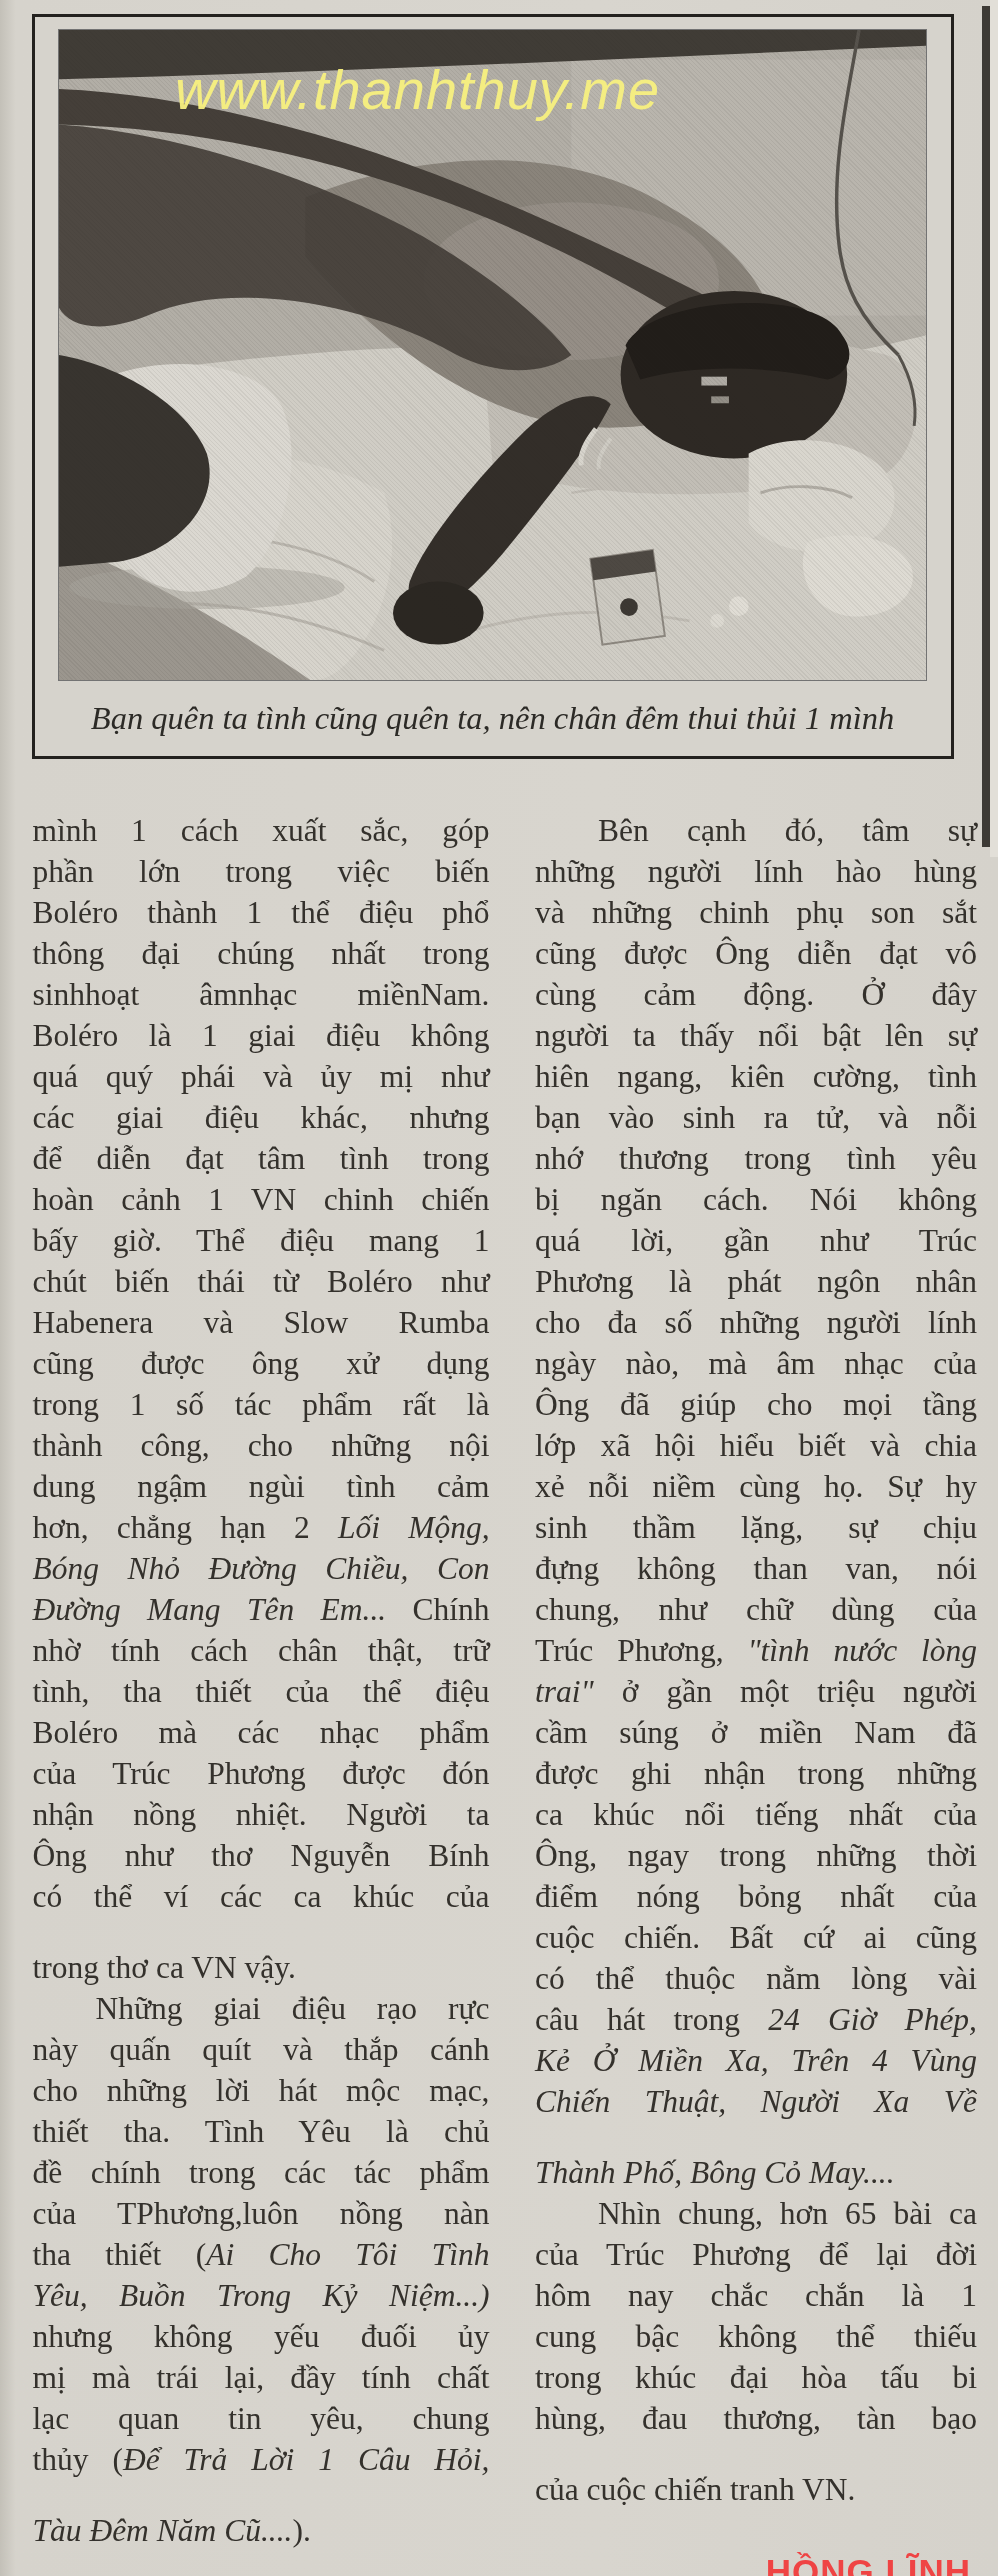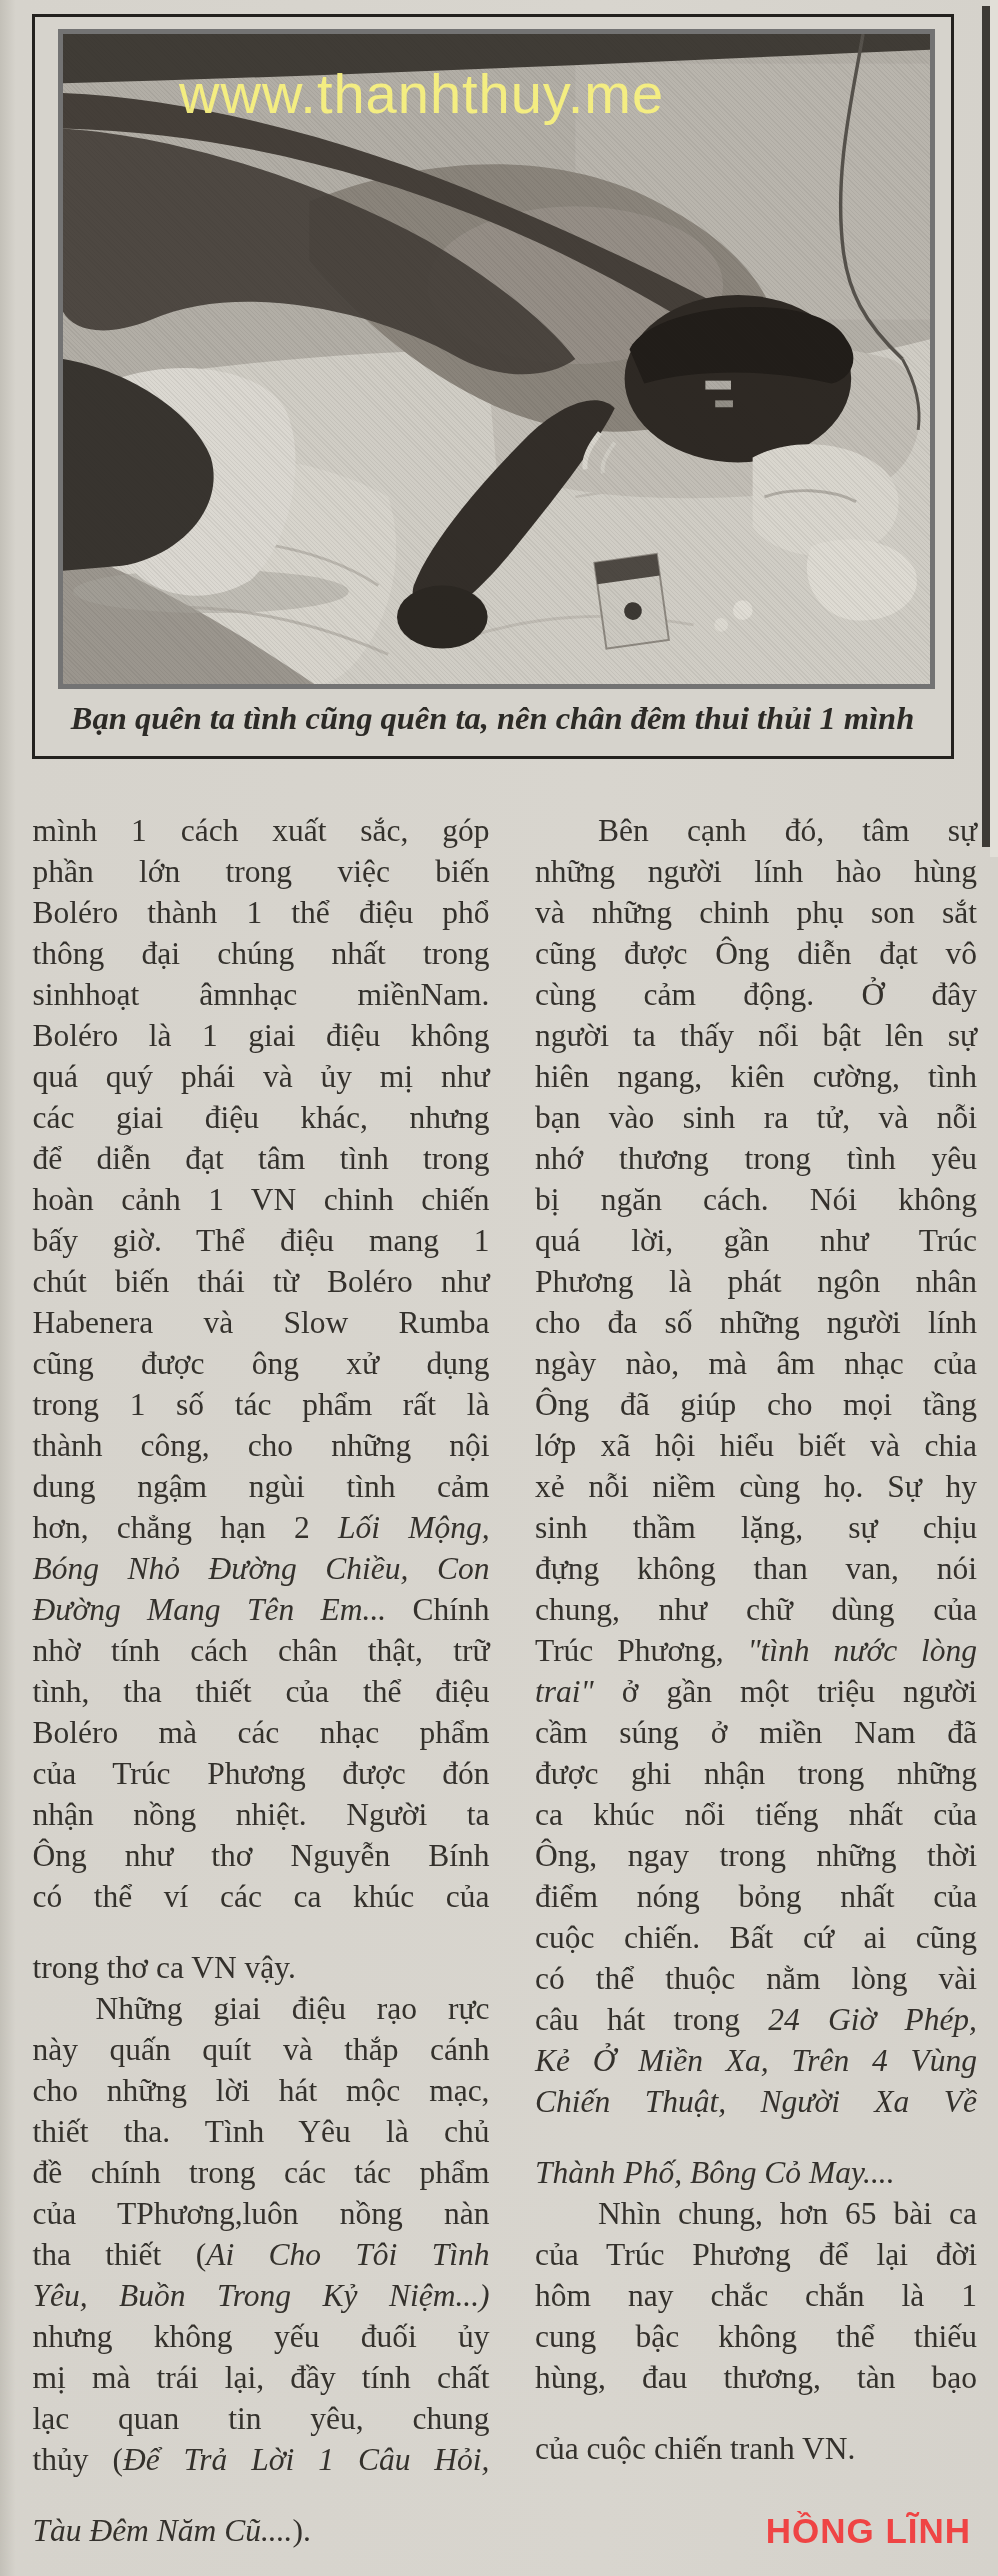--- a/index.html
+++ b/index.html
@@ -15,7 +15,7 @@
   }
   .photo-wrap{
     position:absolute;left:23.6px;top:11.8px;width:867px;height:650px;
-    background:#b2aea6;overflow:hidden;border:5px solid #737373;
+    background:#b2aea6;overflow:hidden;border:1px solid #737373;font-style:italic;
   }
   .photo-wrap svg{display:block;width:100%;height:100%;}
   .halftone{

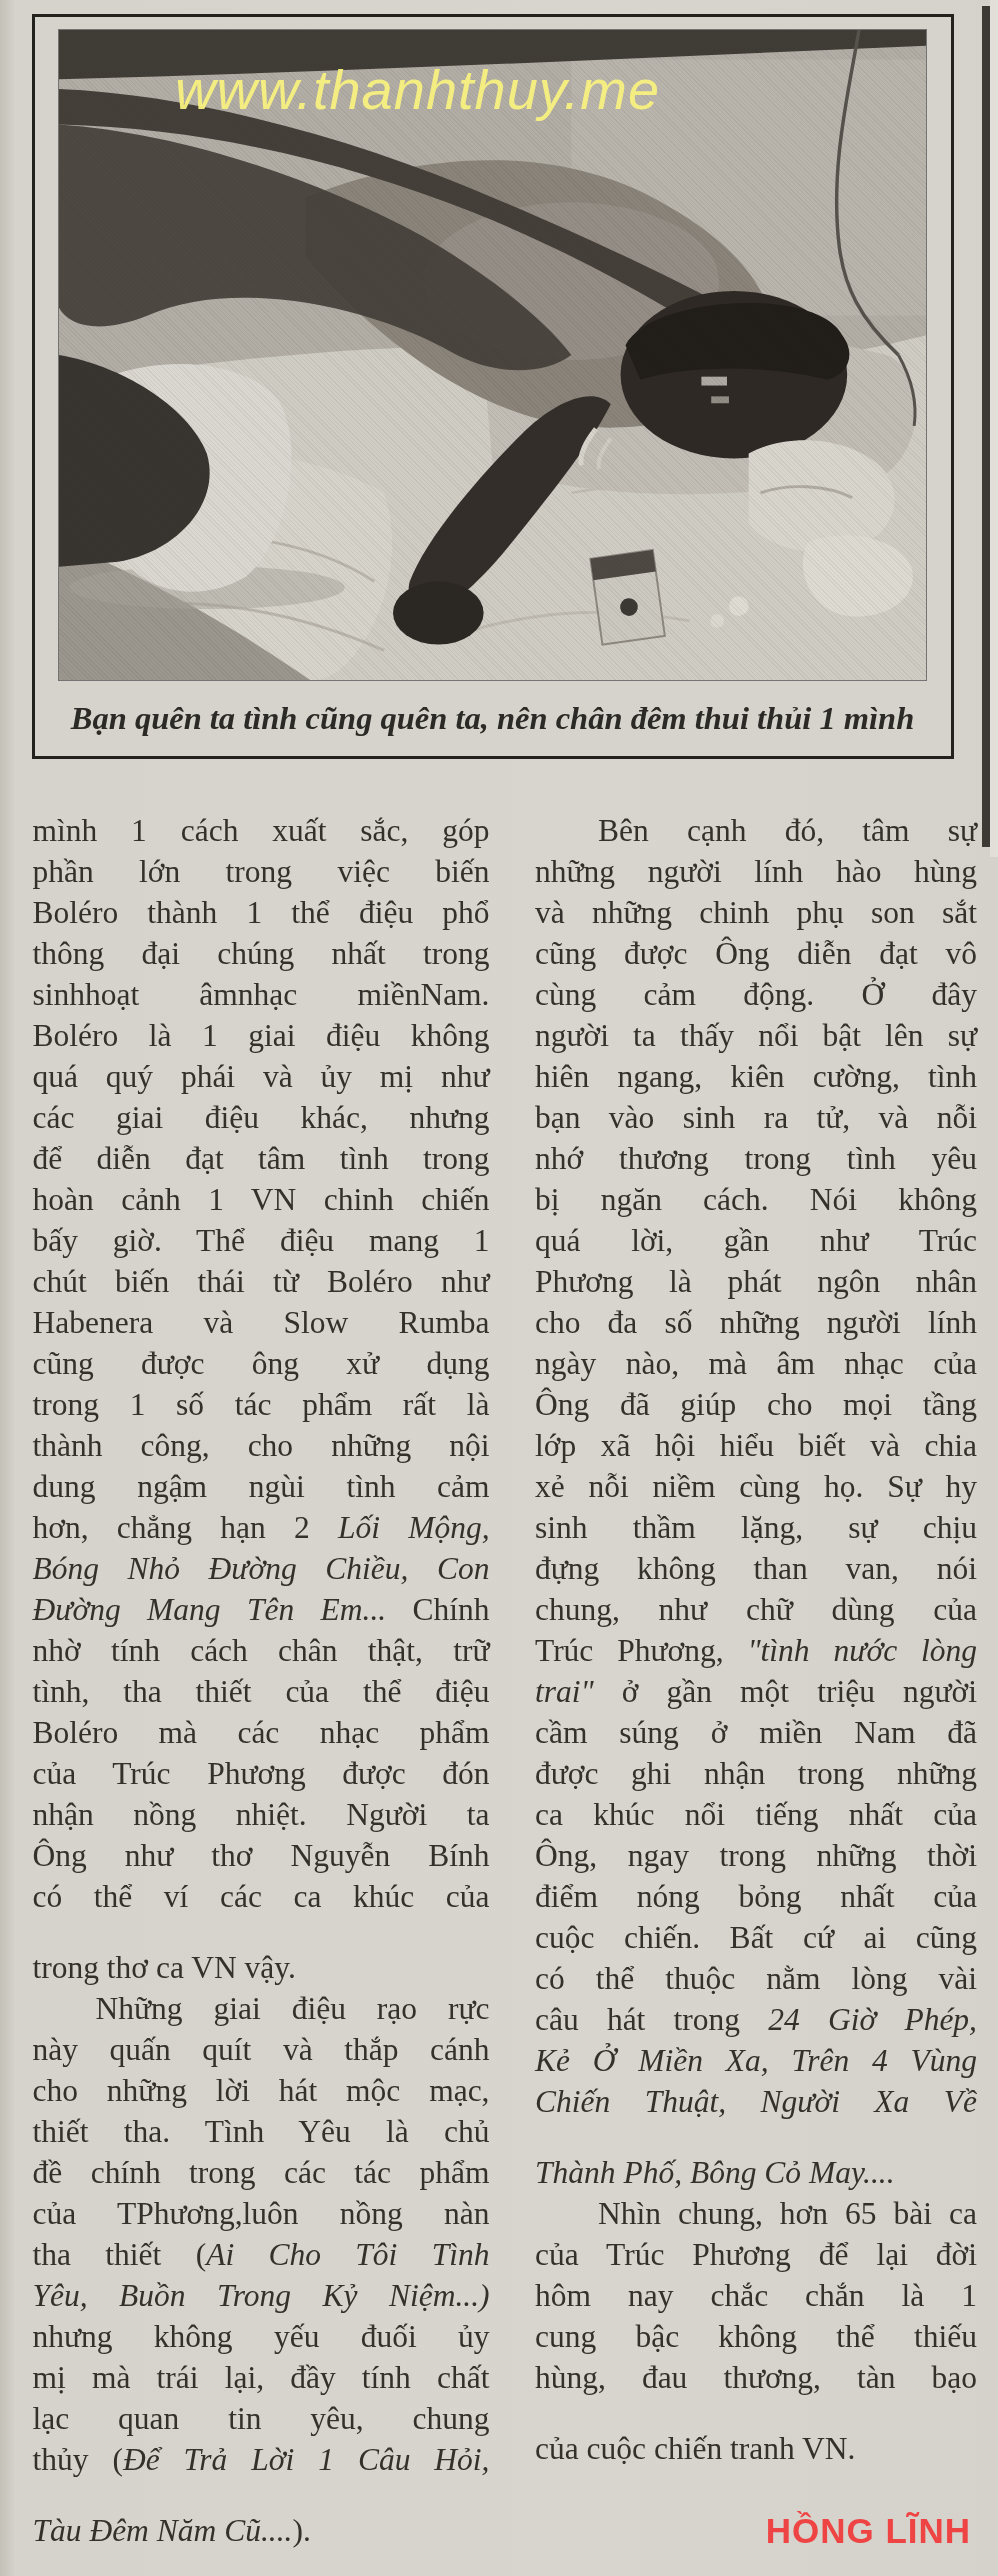--- a/index.html
+++ b/index.html
@@ -30,7 +30,7 @@
   }
   .photo-caption{
     position:absolute;left:9.9px;right:9.9px;bottom:0;height:73px;line-height:71px;
-    text-align:center;font-weight:bold;font-style:italic;font-size:32.5px;color:#2c2a26;
+    text-align:center;font-weight:normal;font-style:italic;font-size:32.5px;color:#2c2a26;
     white-space:nowrap;
   }
   .page-rule{

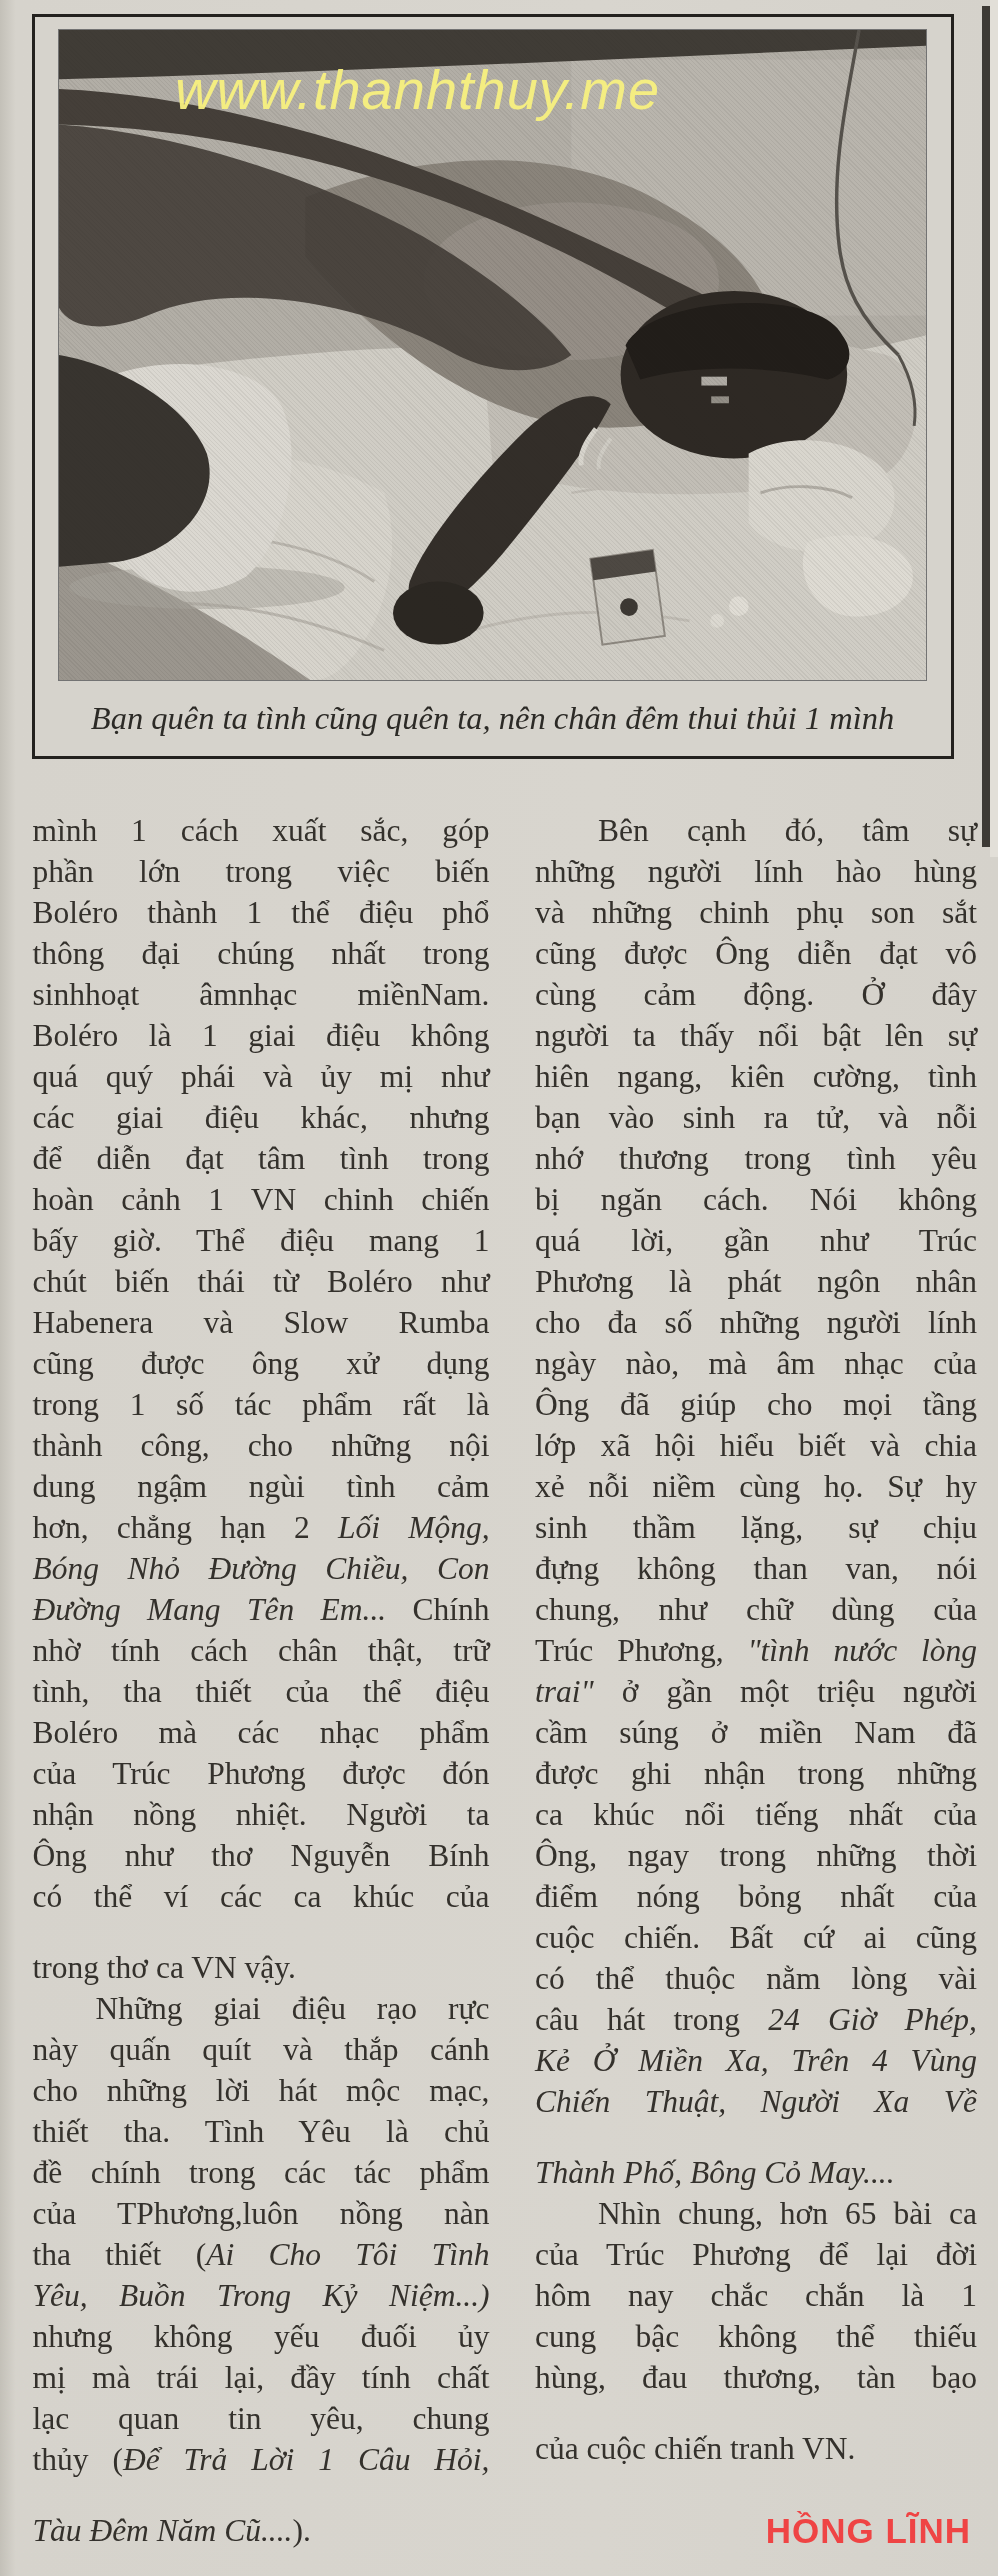--- a/index.html
+++ b/index.html
@@ -206,6 +206,7 @@
     <div class="line"><span>của Trúc Phương để lại đời</span></div>
     <div class="line"><span>hôm nay chắc chắn là 1</span></div>
     <div class="line"><span>cung bậc không thể thiếu</span></div>
+    <div class="line"><span>trong khúc đại hòa tấu bi</span></div>
     <div class="line"><span>hùng, đau thương, tàn bạo</span></div>
     <div class="line end"><span>của cuộc chiến tranh VN.</span></div>
     <div class="signature">HỒNG LĨNH</div>

